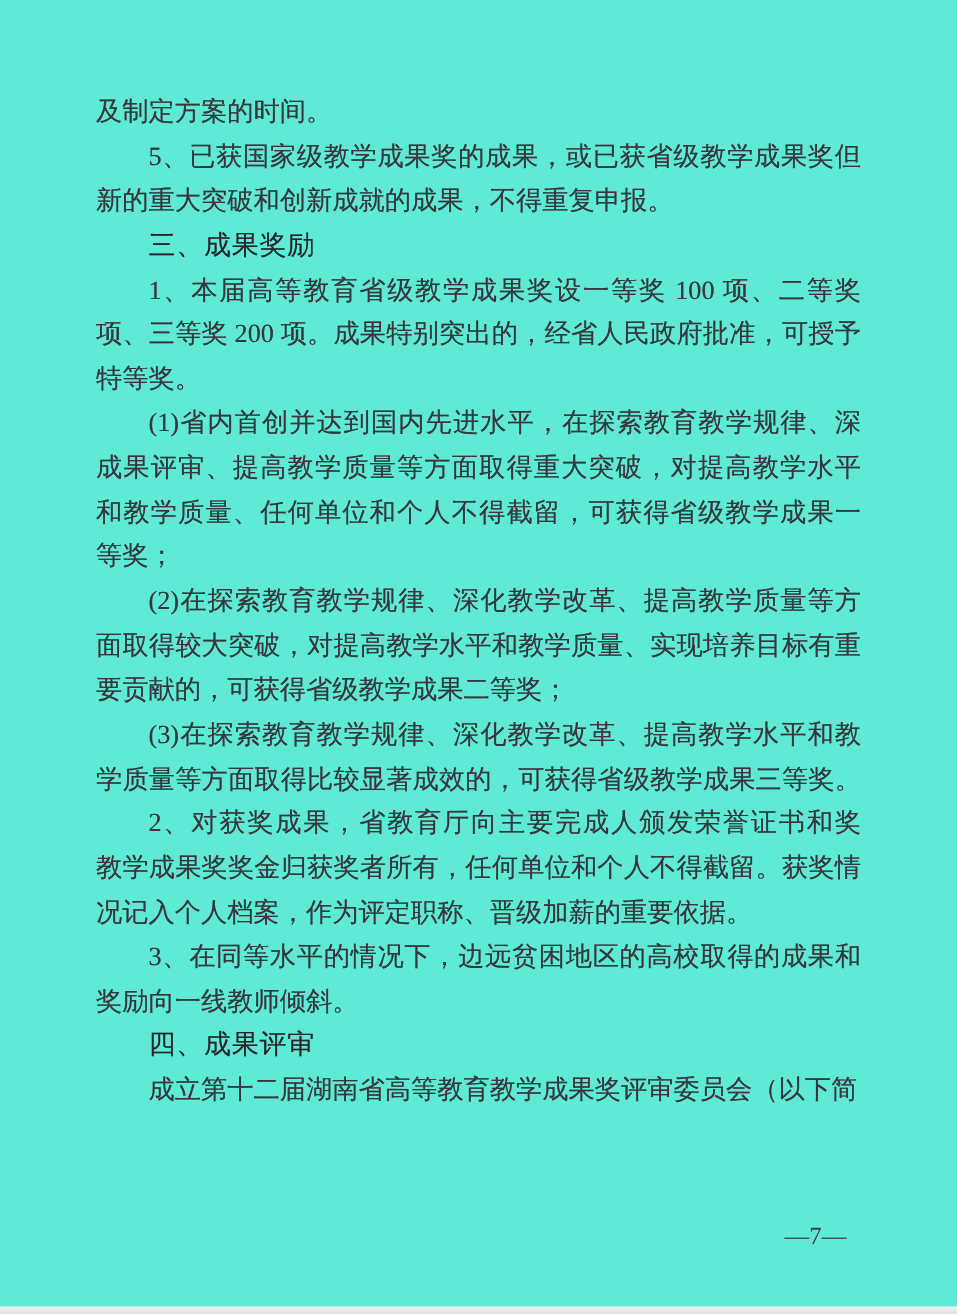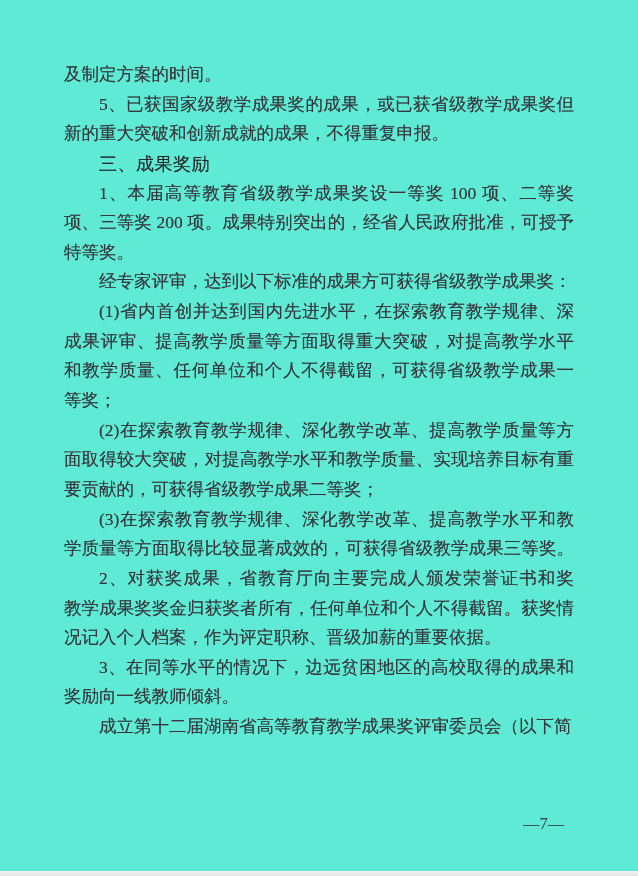--- a/index.html
+++ b/index.html
@@ -72,7 +72,6 @@
     <div class="ln ind jf">1、本届高等教育省级教学成果奖设一等奖 100 项、二等奖 140</div>
     <div class="ln jf">项、三等奖 200 项。成果特别突出的，经省人民政府批准，可授予</div>
     <div class="ln">特等奖。</div>
-    <div class="ln ind">经专家评审，达到以下标准的成果方可获得省级教学成果奖：</div>
     <div class="ln ind jf">(1)省内首创并达到国内先进水平，在探索教育教学规律、深</div>
     <div class="ln jf">成果评审、提高教学质量等方面取得重大突破，对提高教学水平</div>
     <div class="ln jf">和教学质量、任何单位和个人不得截留，可获得省级教学成果一</div>

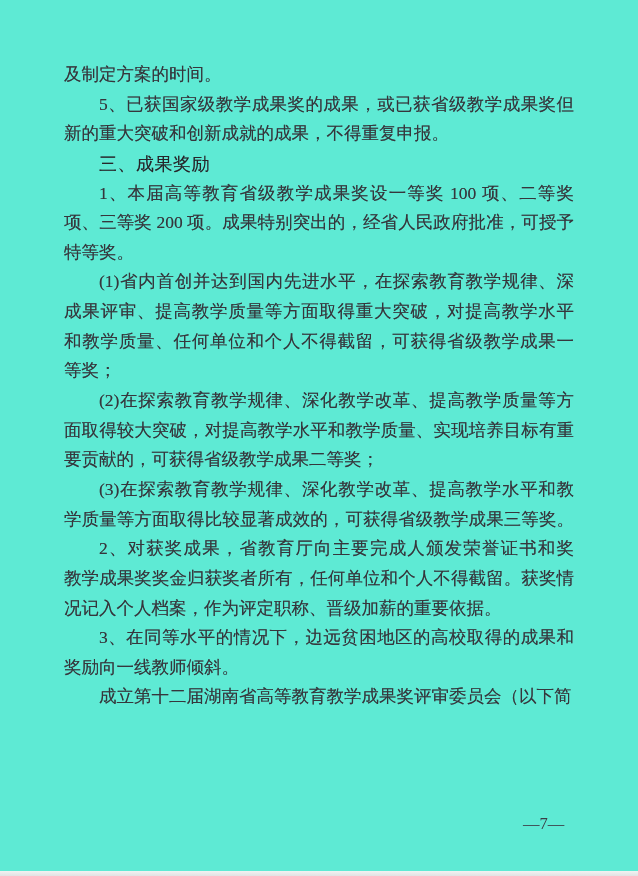--- a/index.html
+++ b/index.html
@@ -86,6 +86,7 @@
     <div class="ln">况记入个人档案，作为评定职称、晋级加薪的重要依据。</div>
     <div class="ln ind jf">3、在同等水平的情况下，边远贫困地区的高校取得的成果和长</div>
     <div class="ln">奖励向一线教师倾斜。</div>
+    <div class="ln ind hd">四、成果评审</div>
     <div class="ln ind">成立第十二届湖南省高等教育教学成果奖评审委员会（以下简</div>
   </div>
 

